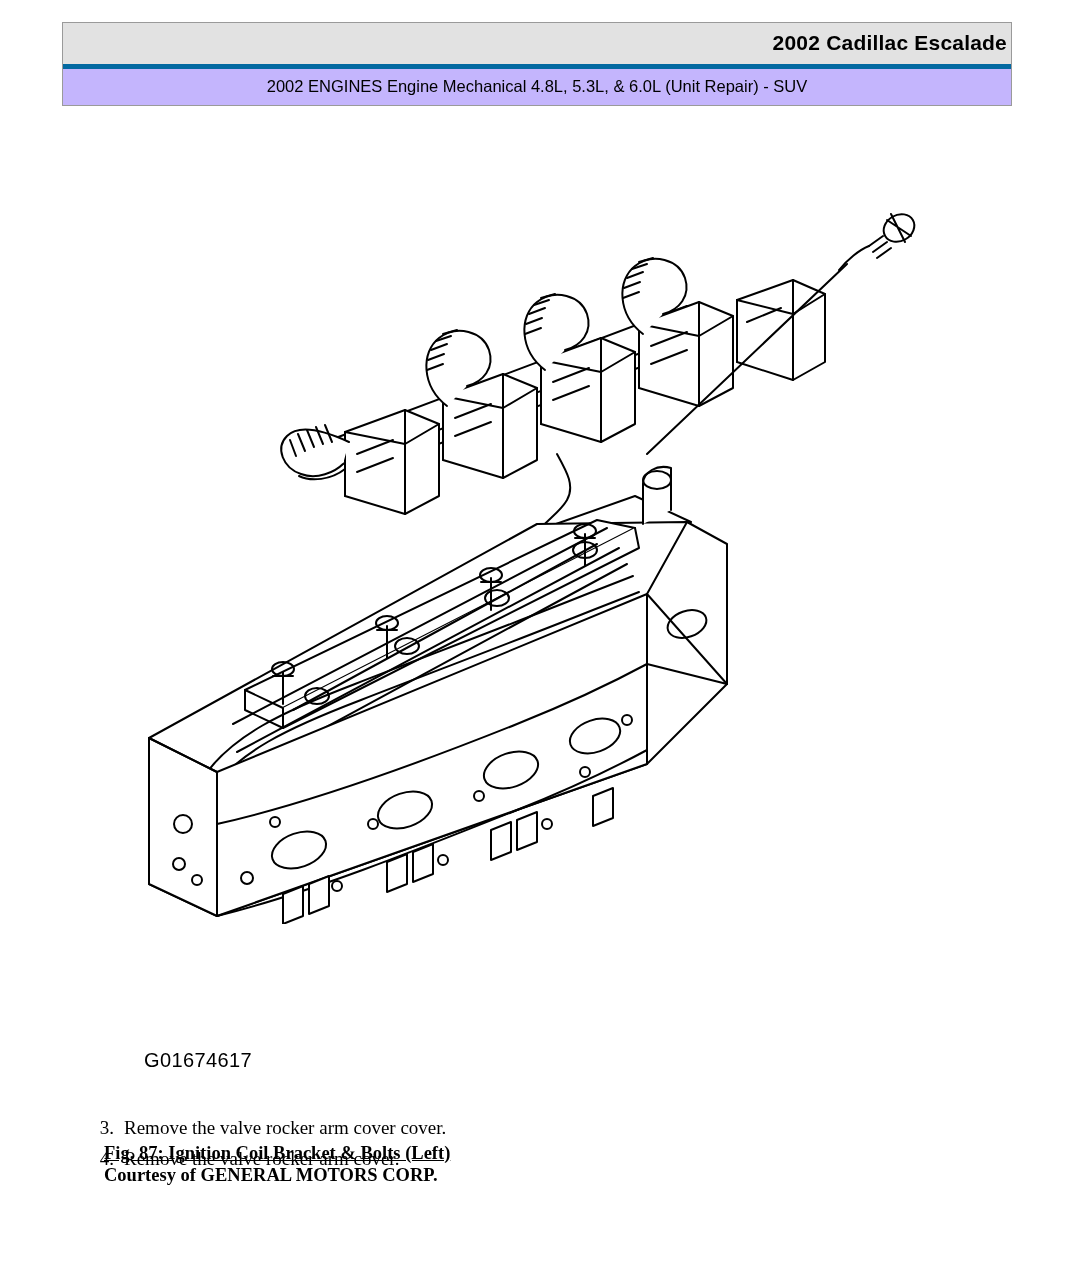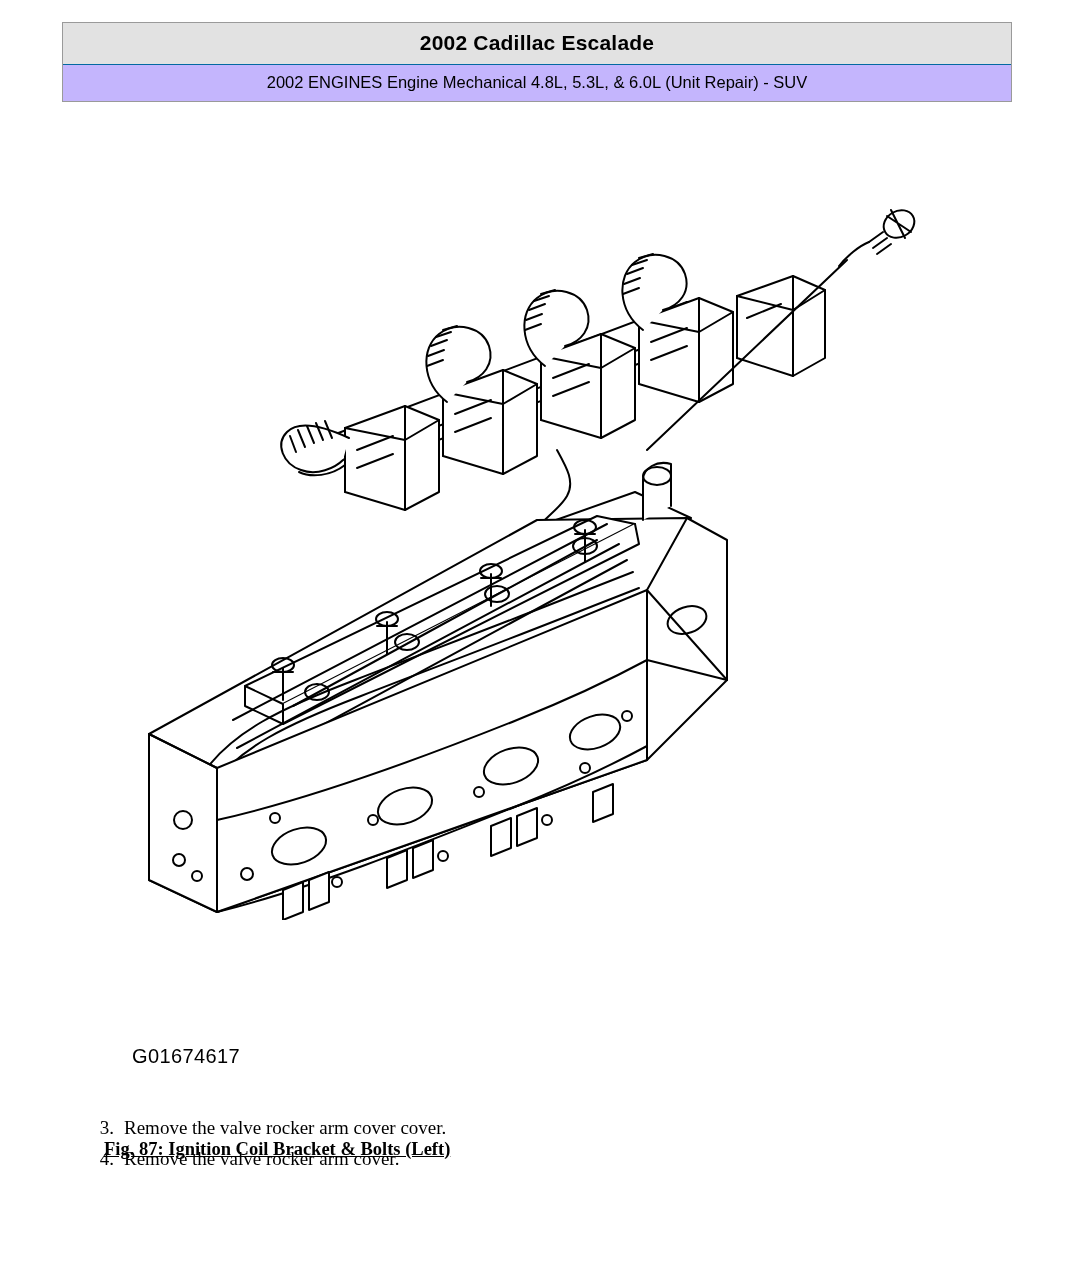--- a/index.html
+++ b/index.html
@@ -31,12 +31,12 @@
   }
   .header-title {
     background: #e2e2e2;
-    text-align: center;
+    text-align: right;
     font-family: "Liberation Sans", sans-serif;
     font-weight: bold;
     font-size: 21px;
     padding: 8px 4px 9px 4px;
-    border-bottom: 1px solid #0369a1;
+    border-bottom: 5px solid #0369a1;
     letter-spacing: 0.2px;
   }
   .header-sub {

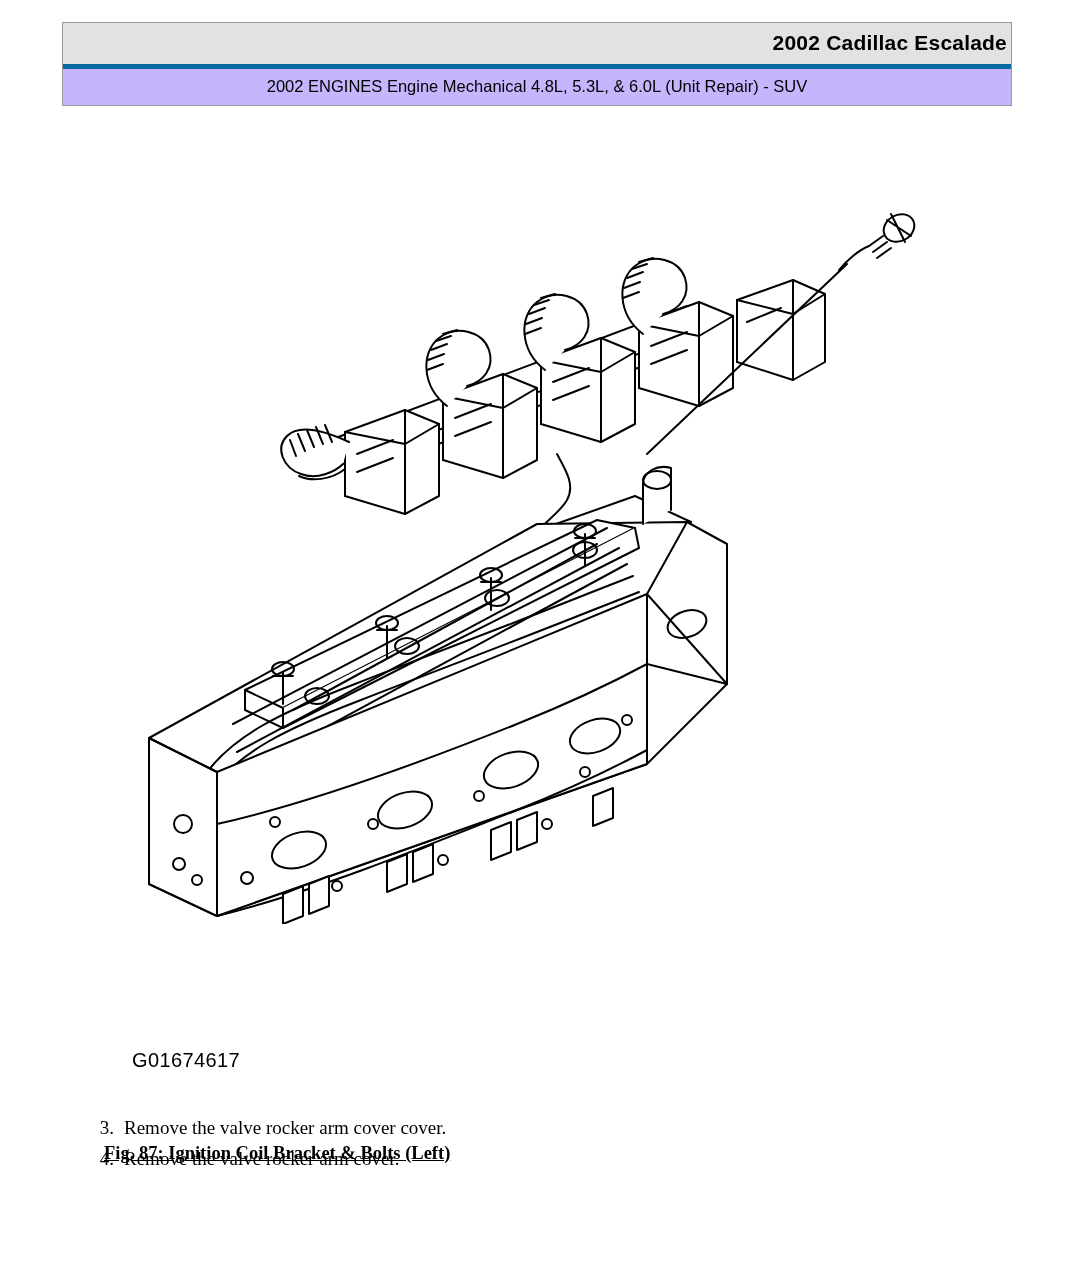--- a/index.html
+++ b/index.html
@@ -62,7 +62,7 @@
 
   .fig-id {
     position: absolute;
-    left: 132px;
+    left: 144px;
     top: 925px;
     font-family: "Liberation Sans", sans-serif;
     font-size: 20px;

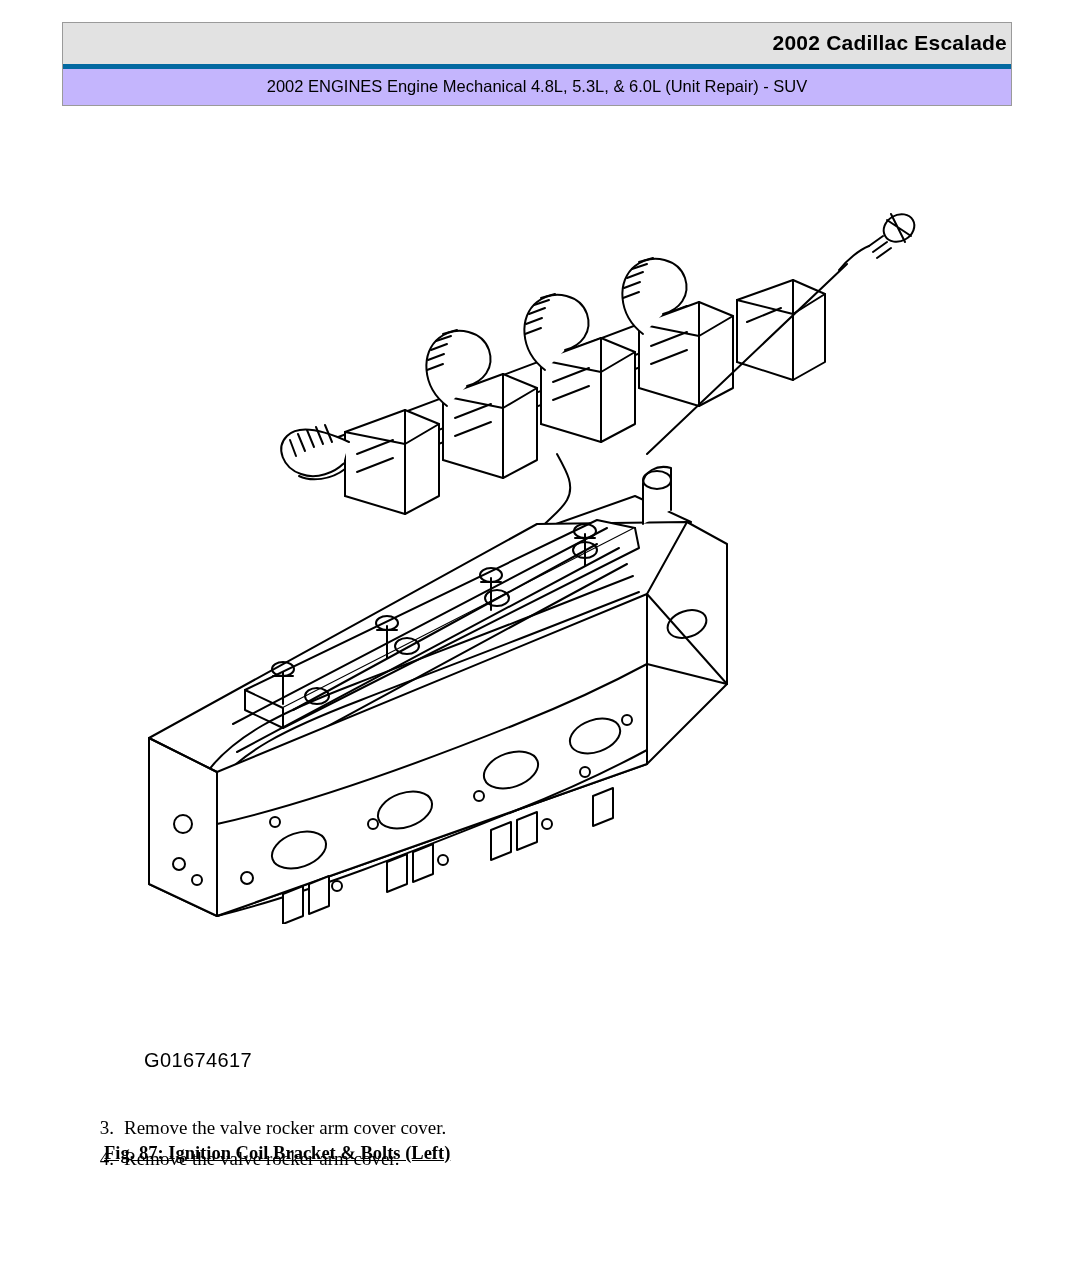--- a/index.html
+++ b/index.html
@@ -275,6 +275,7 @@
 
     <div class="caption">
       <span class="line1">Fig. 87: Ignition Coil Bracket &amp; Bolts (Left)</span>
+      <span class="line2">Courtesy of GENERAL MOTORS CORP.</span>
     </div>
   </div>
 

